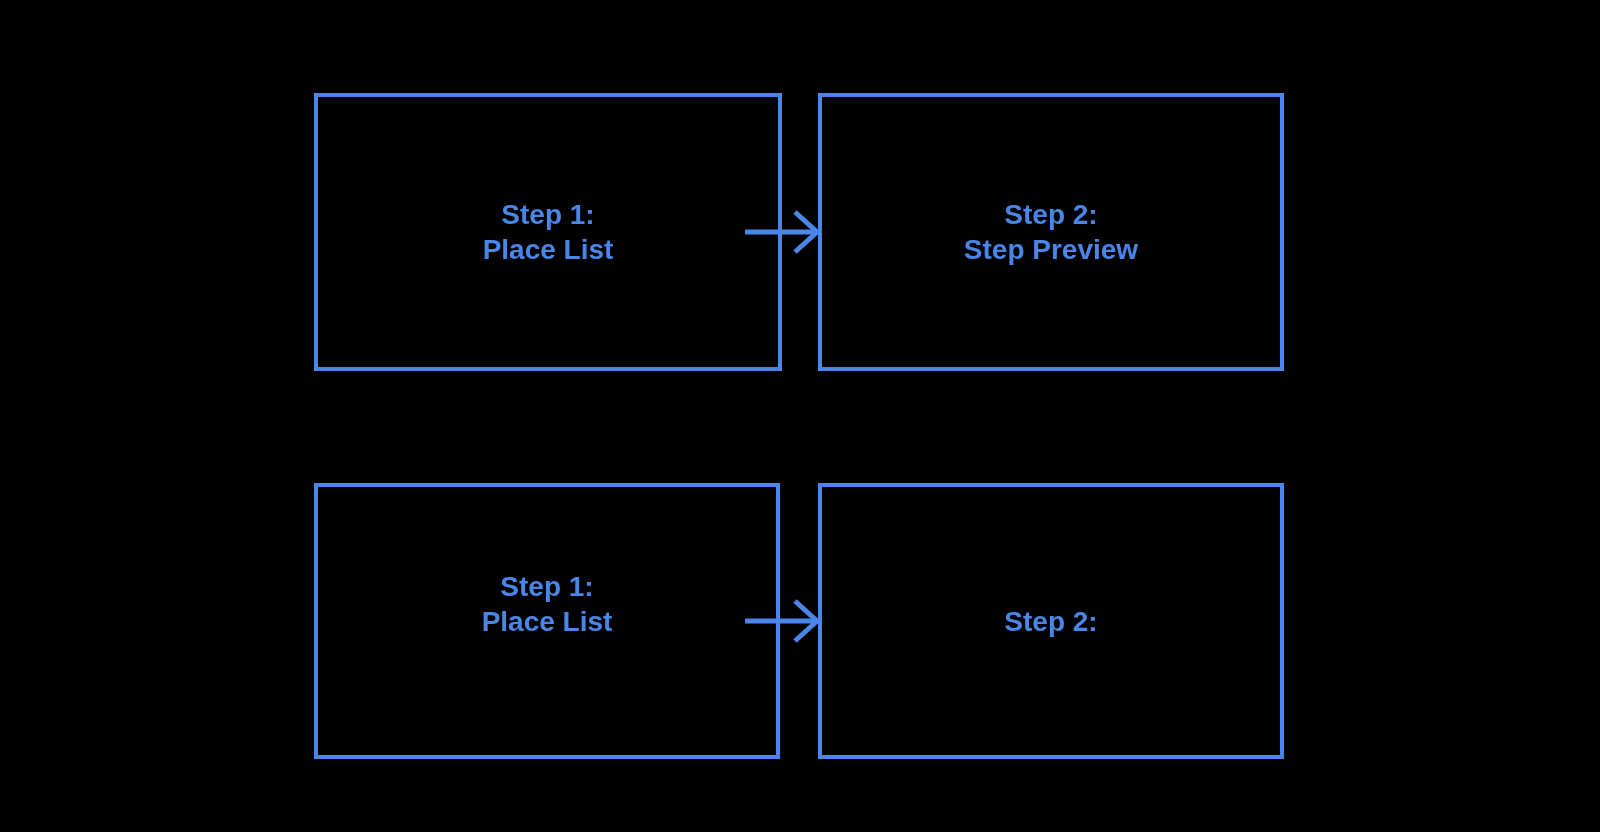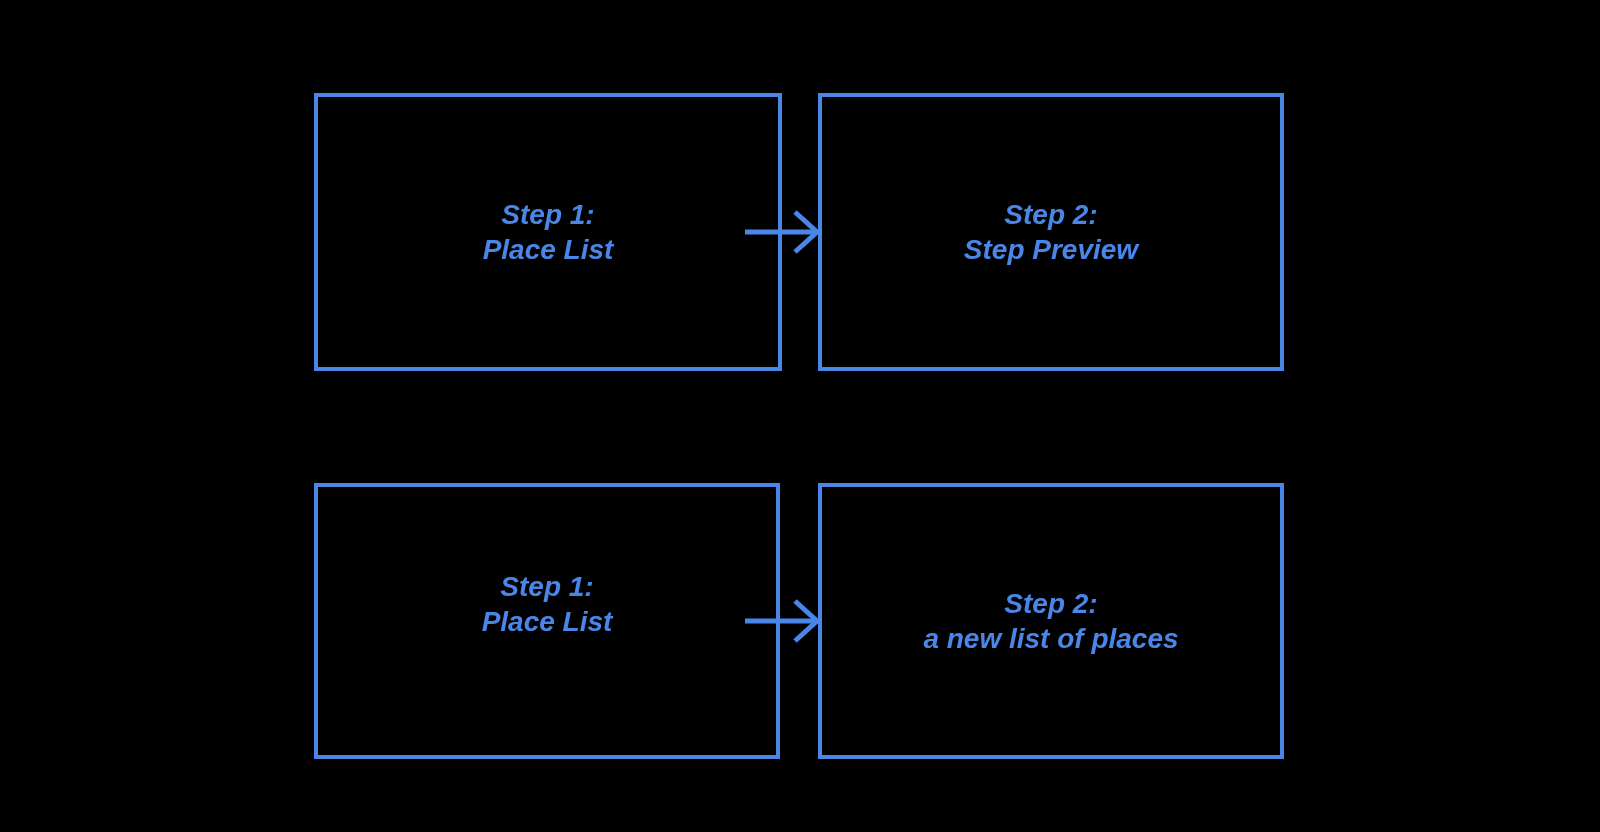--- a/index.html
+++ b/index.html
@@ -20,7 +20,6 @@
     display: flex;
     align-items: center;
     justify-content: center;
-    font-style: italic;
   }
   .box-label {
     color: var(--blue);

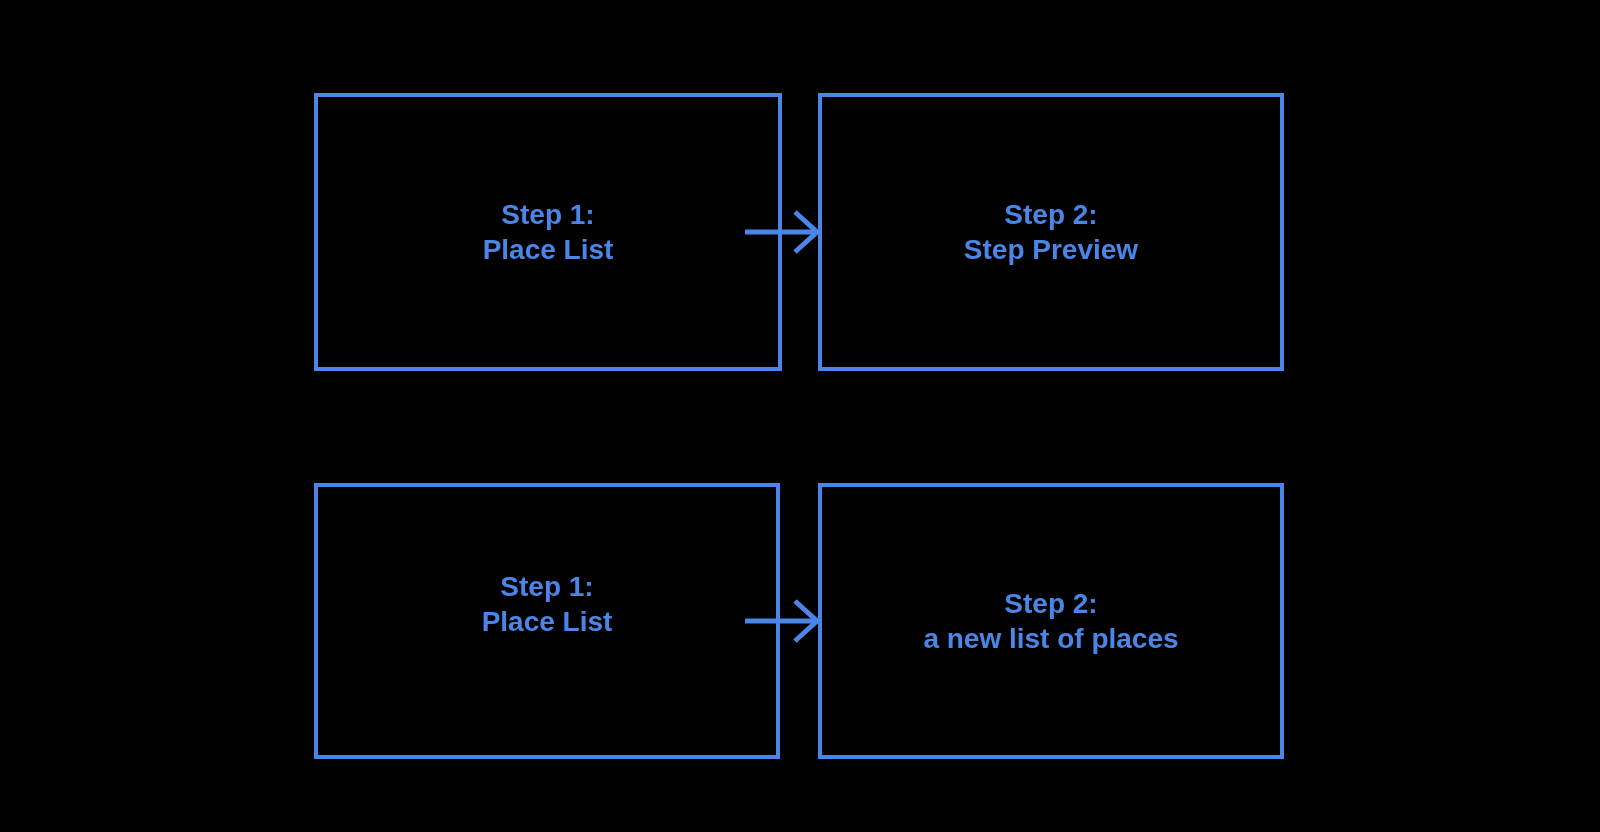--- a/index.html
+++ b/index.html
@@ -81,7 +81,6 @@
   <div class="flow-box box-bottom-right">
     <div class="box-label">
       <div>Step 2:</div>
-      <div>a new list of places</div>
     </div>
   </div>
 

